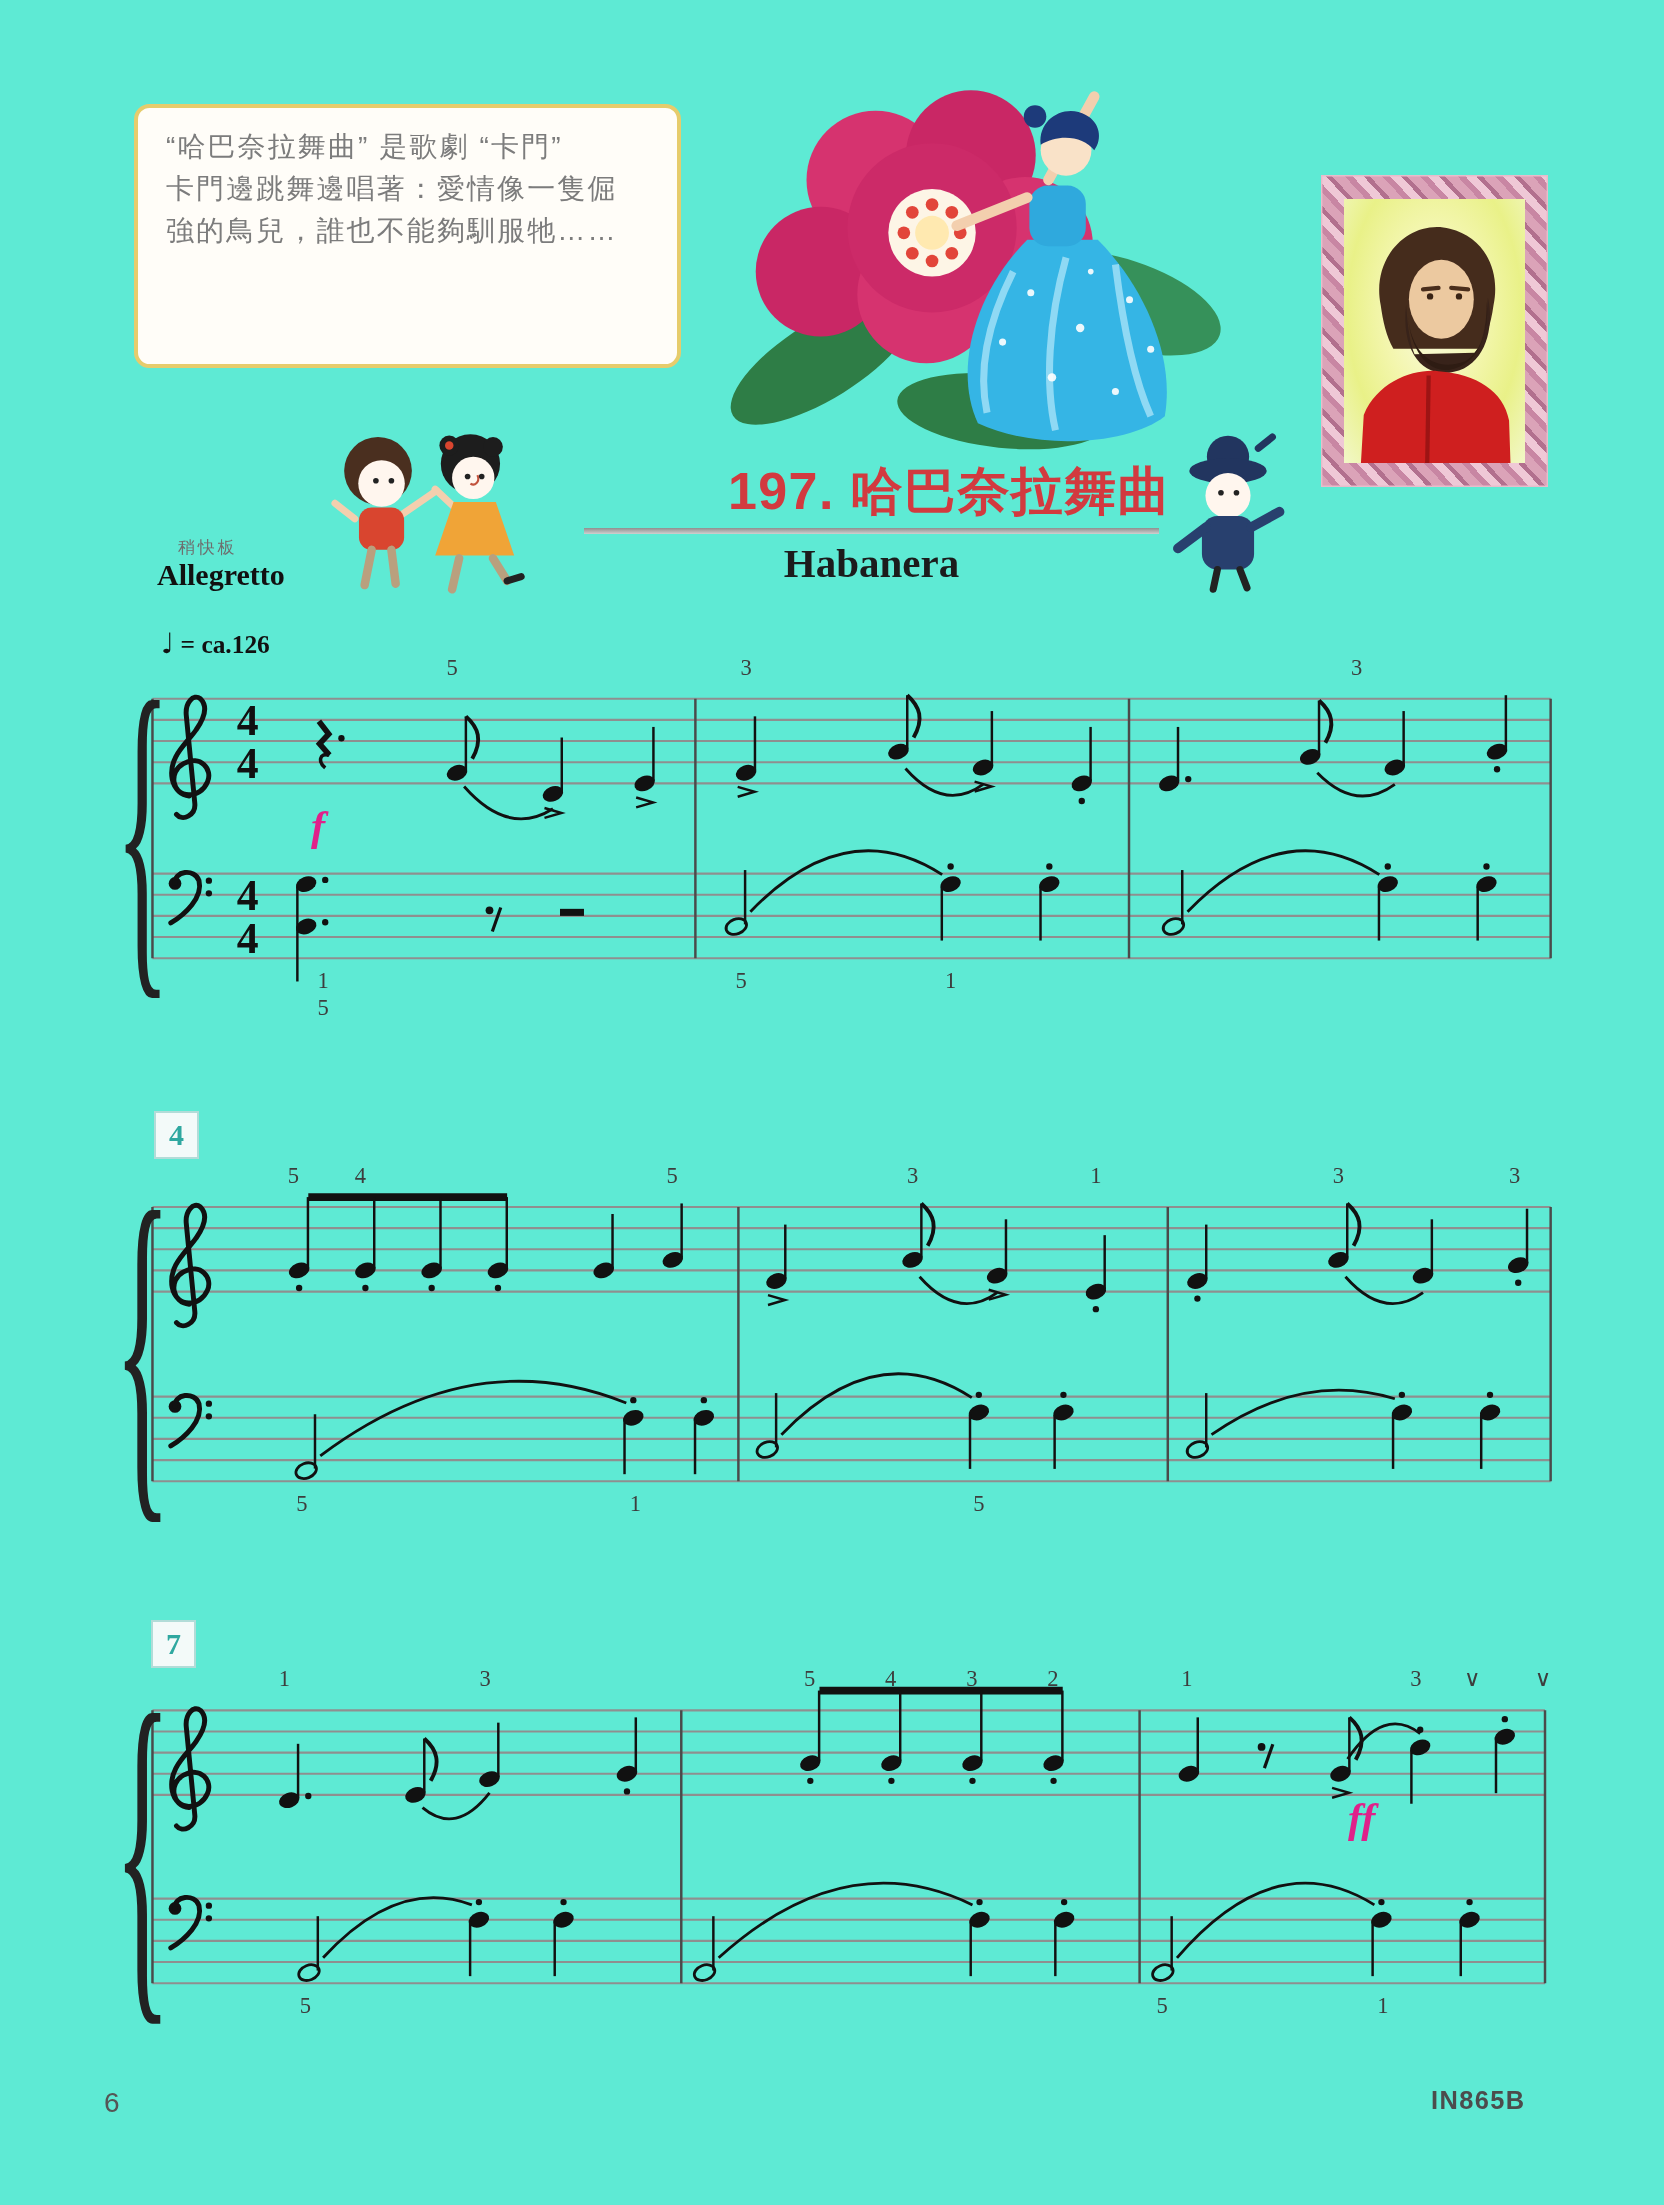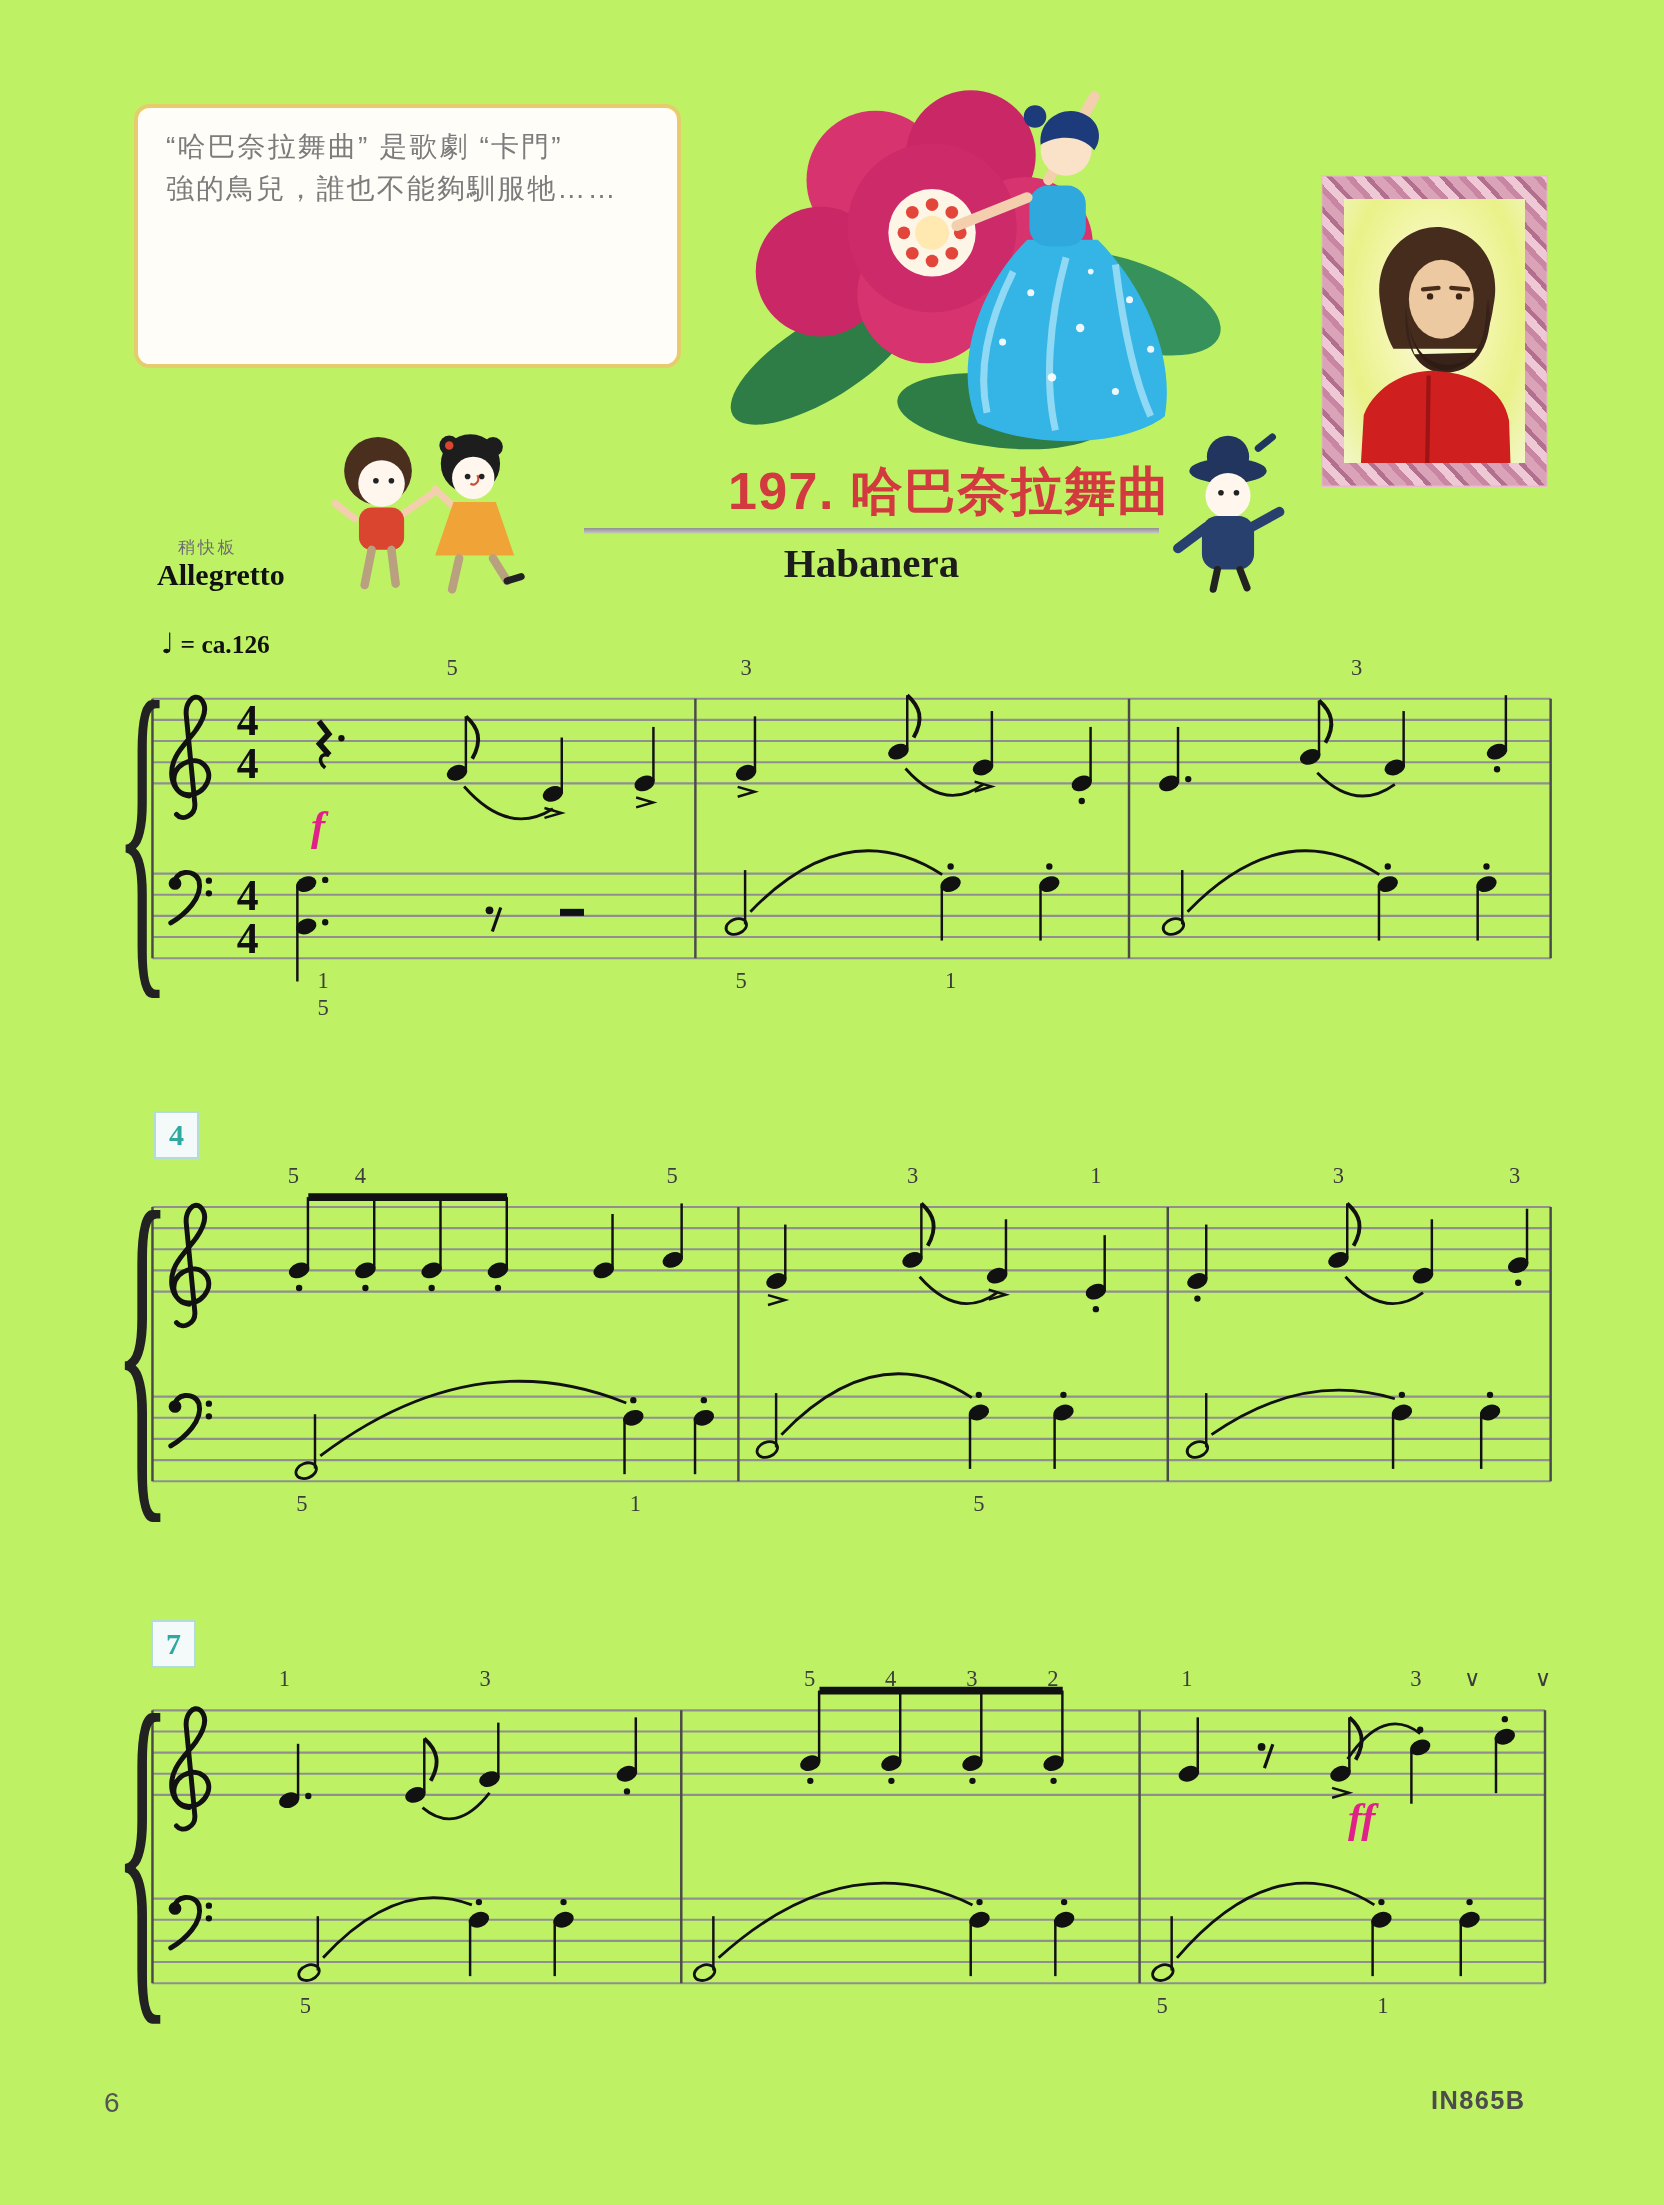--- a/index.html
+++ b/index.html
@@ -3,7 +3,7 @@
 <meta charset="utf-8">
 <style>
   html,body{margin:0;padding:0;background:#ffffff;}
-  #page{position:relative;width:1665px;height:2205px;background:#bef264;overflow:hidden;
+  #page{position:relative;width:1665px;height:2205px;background:#5eead4;overflow:hidden;
         font-family:"Liberation Sans",sans-serif;color:#222;}
   .abs{position:absolute;}
   #info-box{left:134px;top:104px;width:547px;height:264px;border:4.2px solid #e6cc6c;border-radius:15.5px;

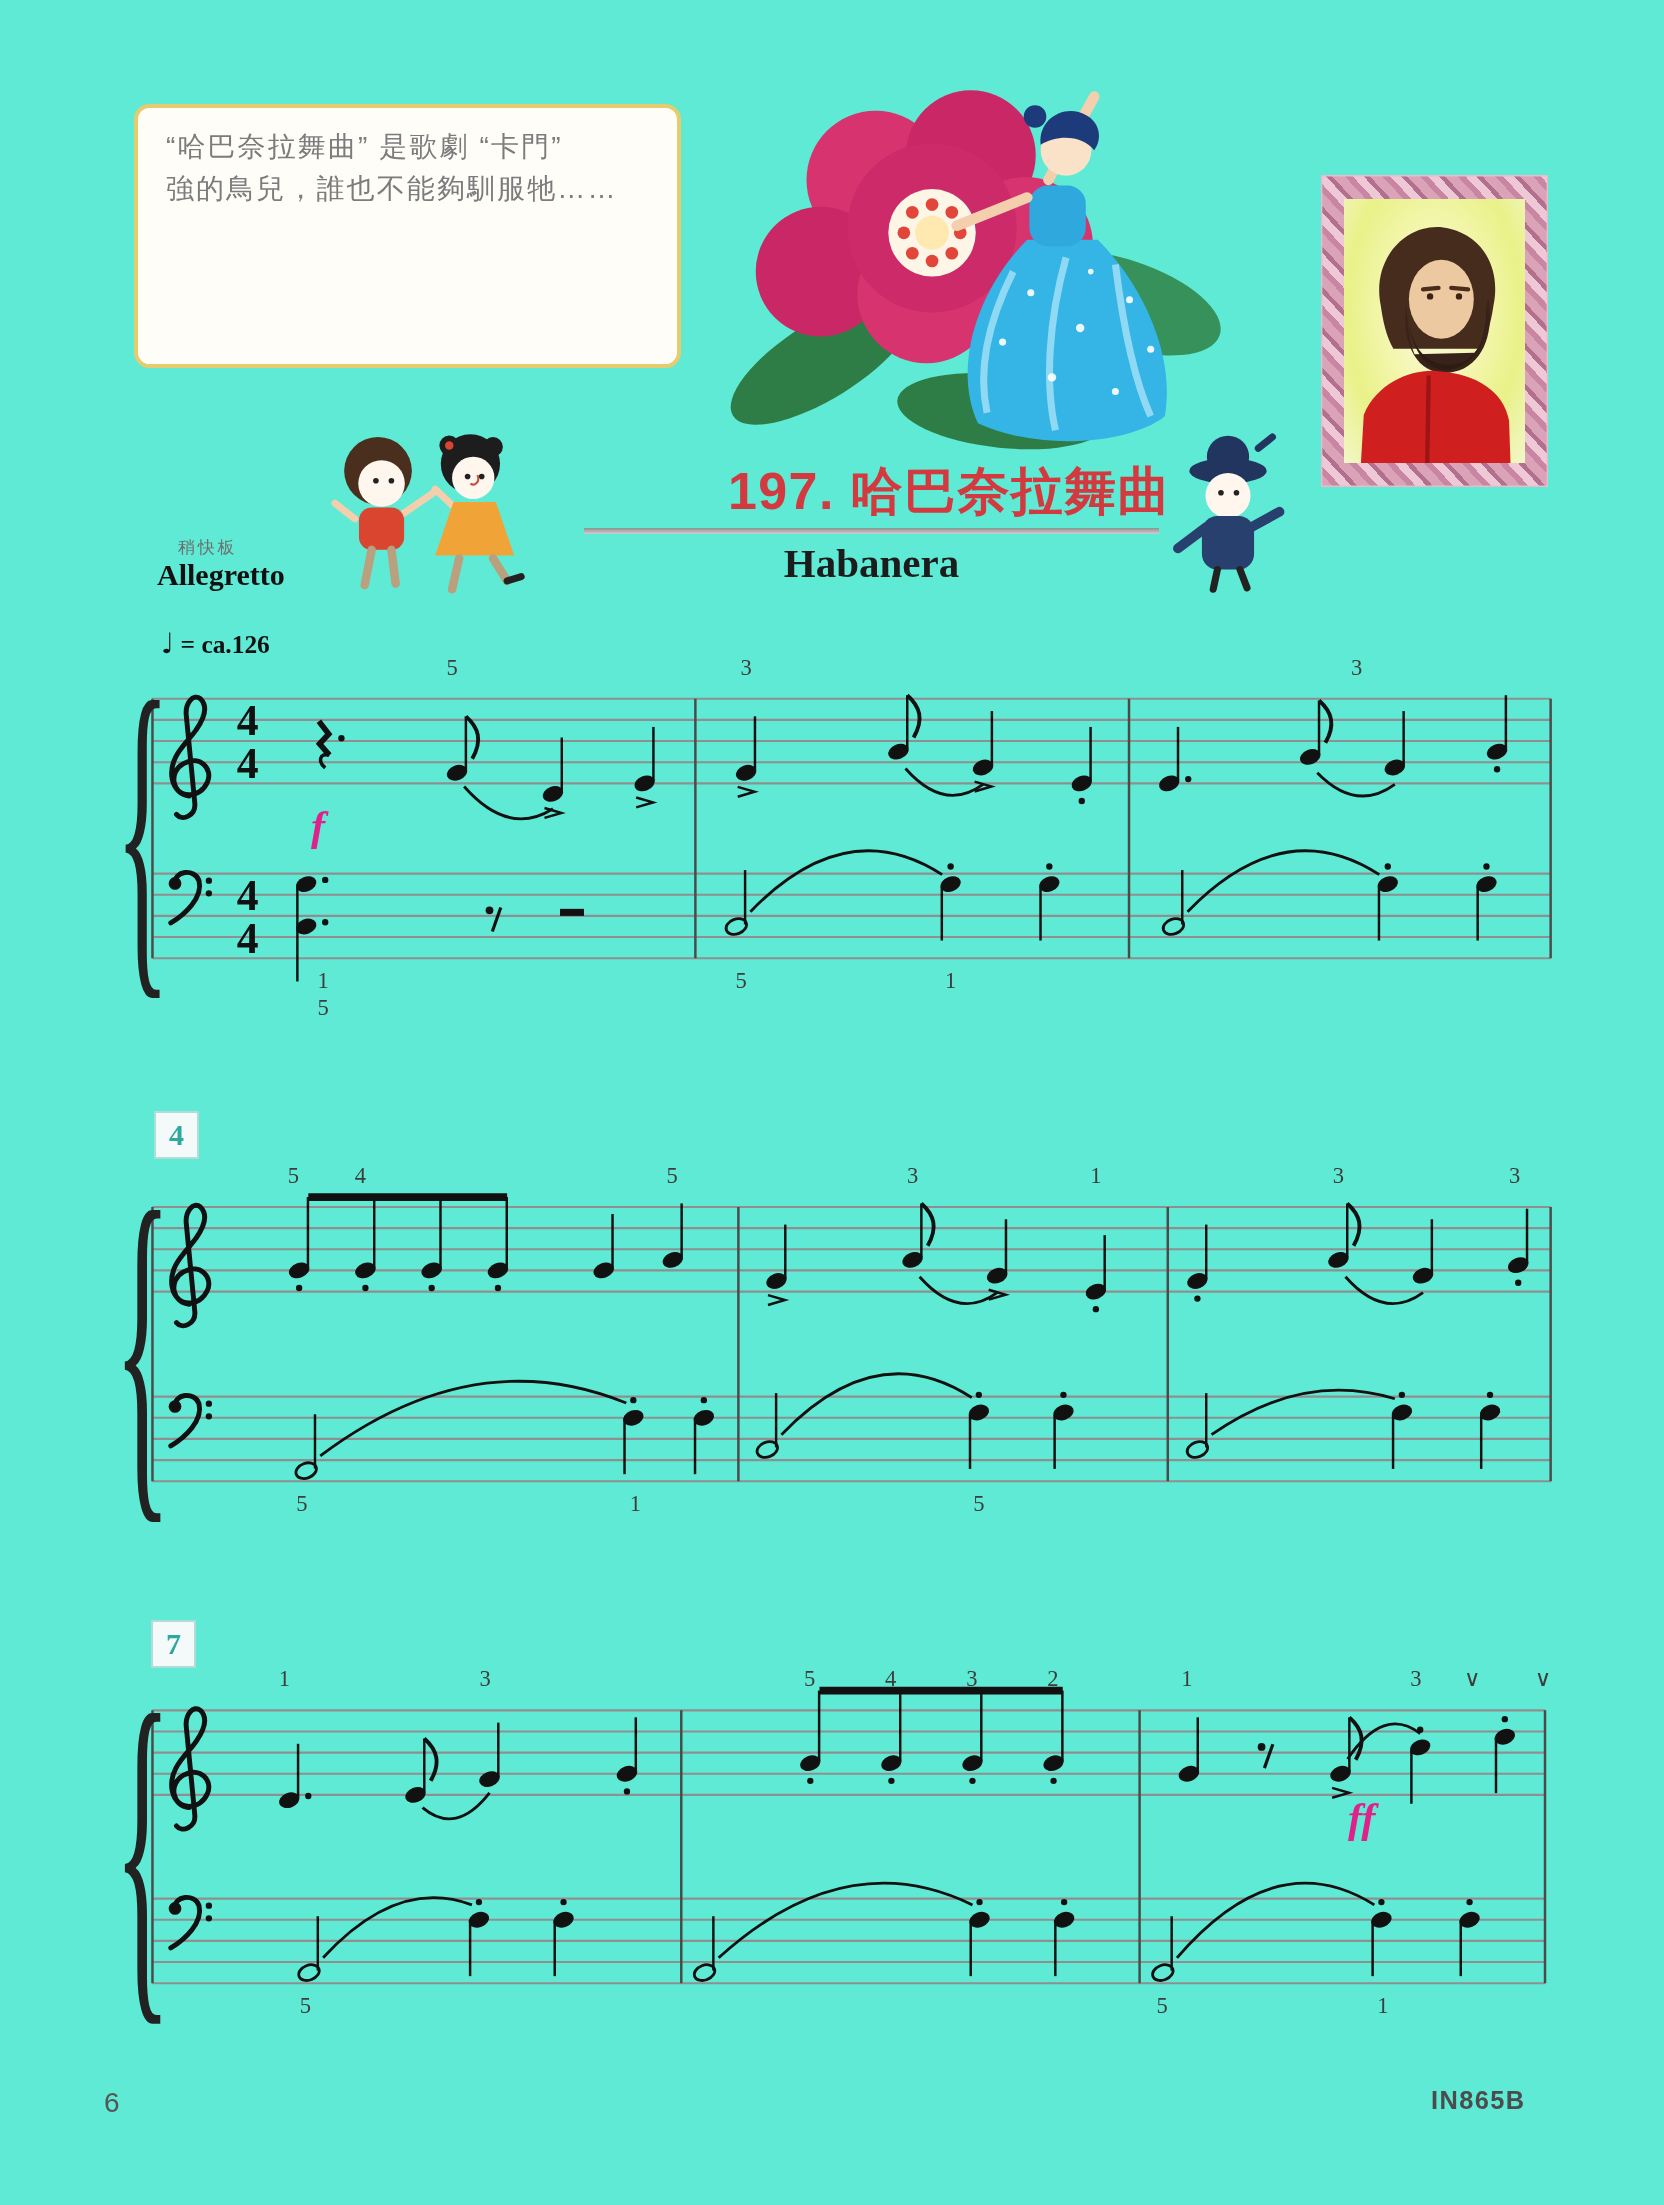--- a/index.html
+++ b/index.html
@@ -44,6 +44,7 @@
 
   <div id="info-box" class="abs">
     <div class="ln">“哈巴奈拉舞曲” 是歌劇 “卡門”</div>
+    <div class="ln">卡門邊跳舞邊唱著：愛情像一隻倔</div>
     <div class="ln">強的鳥兒，誰也不能夠馴服牠……</div>
   </div>
 

